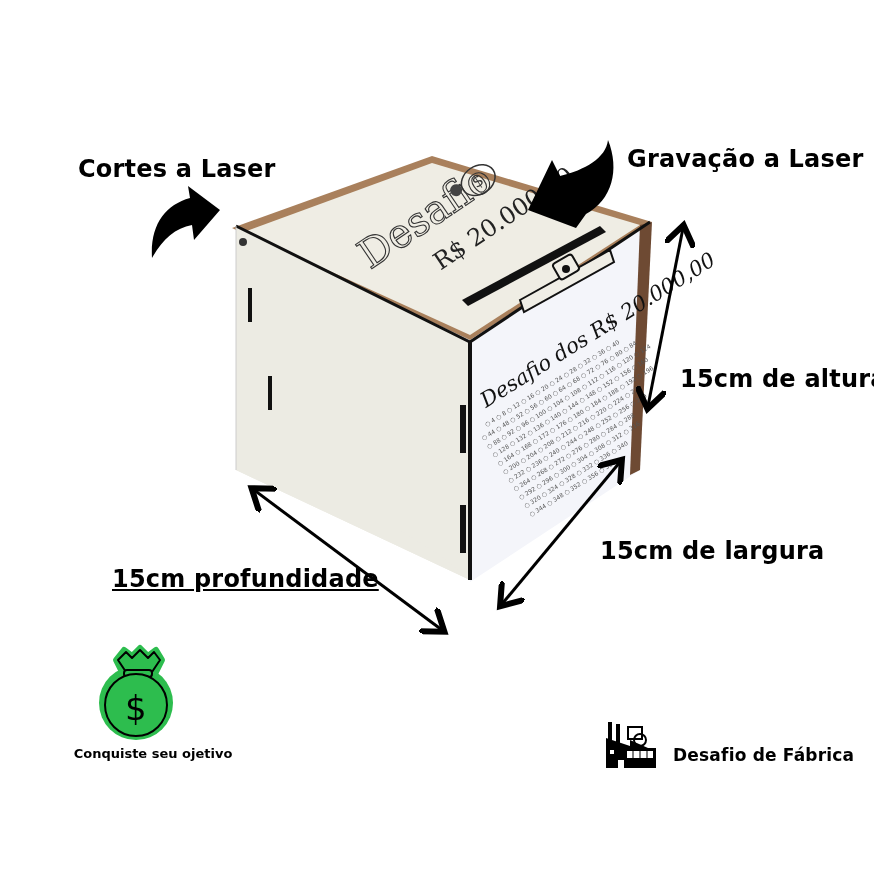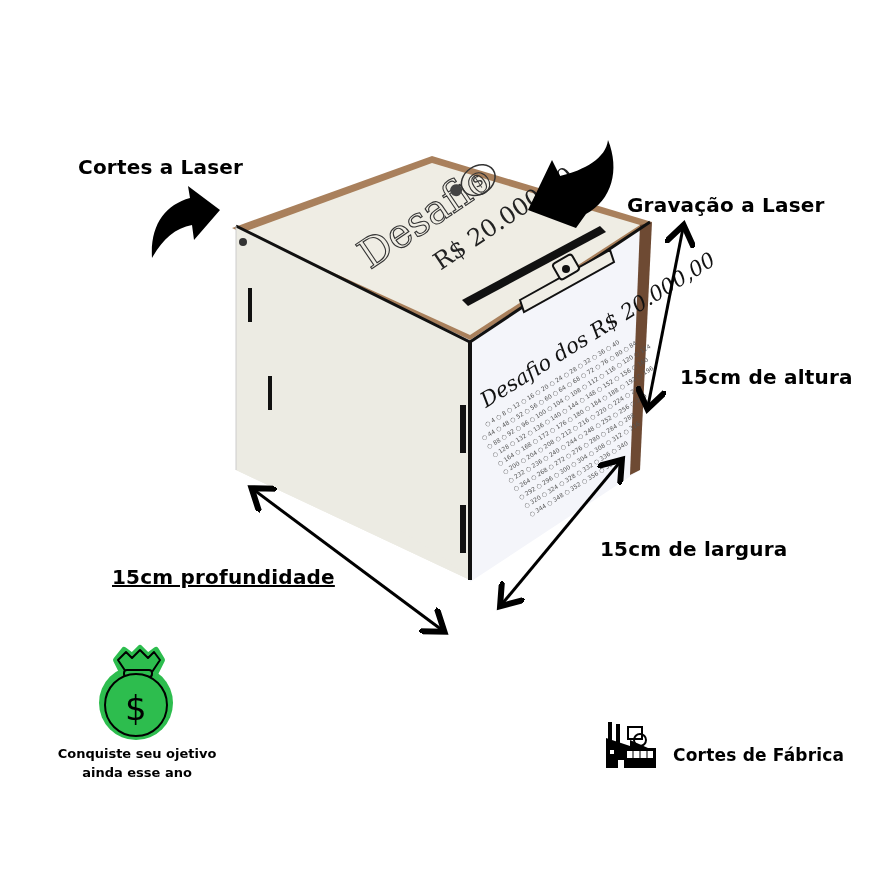--- a/index.html
+++ b/index.html
@@ -5,7 +5,7 @@
     html, body { margin: 0; padding: 0; background: #ffffff; }
     body { width: 874px; height: 874px; position: relative; overflow: hidden;
            font-family: "DejaVu Sans", "Liberation Sans", sans-serif; color: #000; }
-    .label { position: absolute; font-weight: bold; white-space: nowrap; font-size: 20px; letter-spacing: 0.2px; }
+    .label { position: absolute; font-weight: bold; white-space: nowrap; font-size: 24px; letter-spacing: 0.2px; }
     .small-label { position: absolute; font-weight: bold; font-size: 13px; text-align: center; line-height: 19px; }
     svg.layer { position: absolute; left: 0; top: 0; }
     .serif { font-family: "DejaVu Serif", "Liberation Serif", serif; }

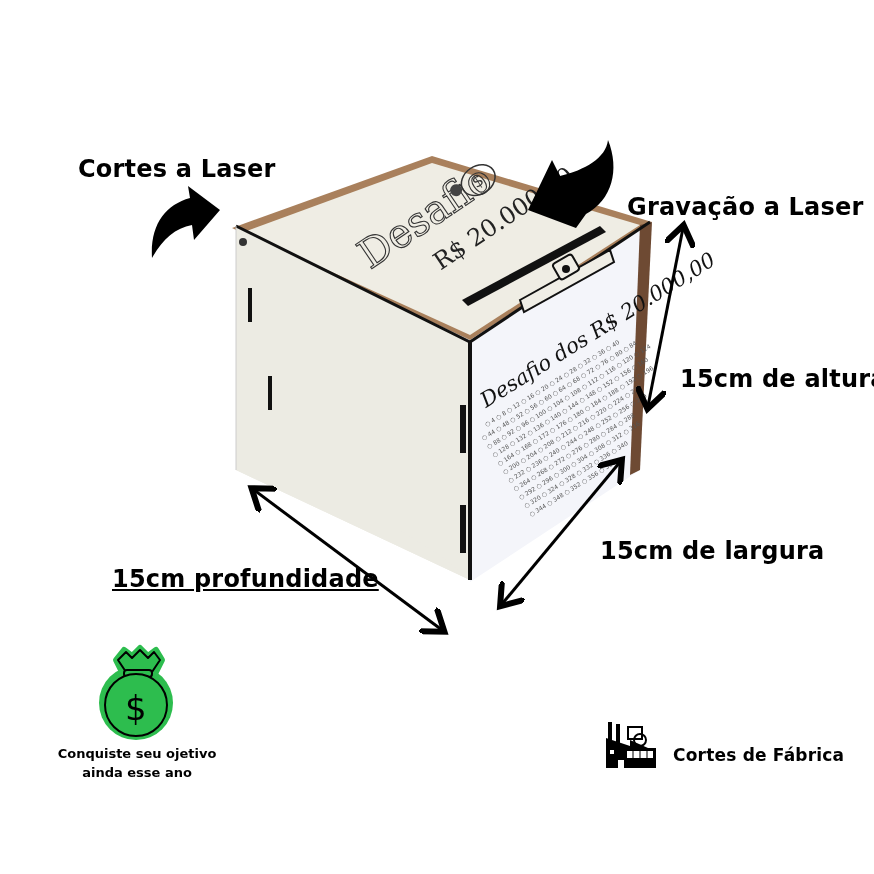--- a/index.html
+++ b/index.html
@@ -14,7 +14,7 @@
 <body>
 
 <div class="label" style="left:78px; top:155px;">Cortes a Laser</div>
-<div class="label" style="left:627px; top:145px;margin-top:48px;">Gravação a Laser</div>
+<div class="label" style="left:627px; top:145px;">Gravação a Laser</div>
 
 <div class="label" style="left:680px; top:324px;margin-top:41px;">15cm de altura</div>
 <div class="label" style="left:600px; top:537px;">15cm de largura</div>

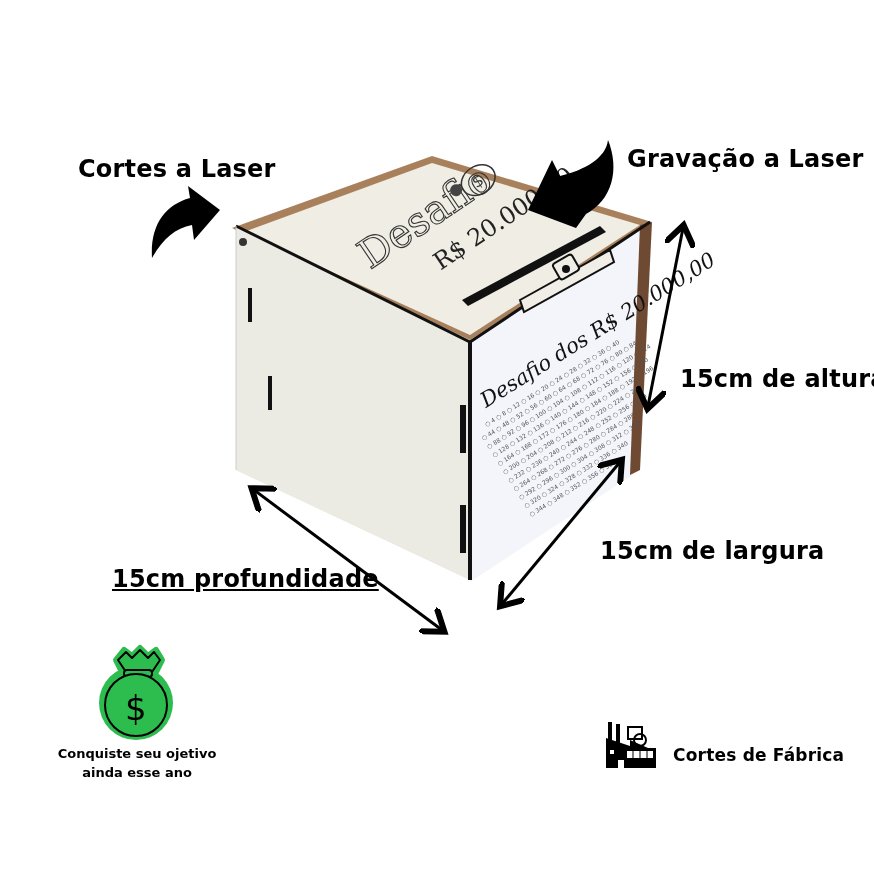--- a/index.html
+++ b/index.html
@@ -107,7 +107,7 @@
     <text x="125" y="720" font-size="34" font-family="'DejaVu Sans', sans-serif" fill="#000">$</text>
   </g>
 </svg>
-<div class="small-label" style="left:52px; top:744px; width:170px;">
+<div class="small-label" style="left:68px; top:744px; width:170px;">
   <div>Conquiste seu ojetivo</div>
   <div>ainda esse ano</div>
 </div>

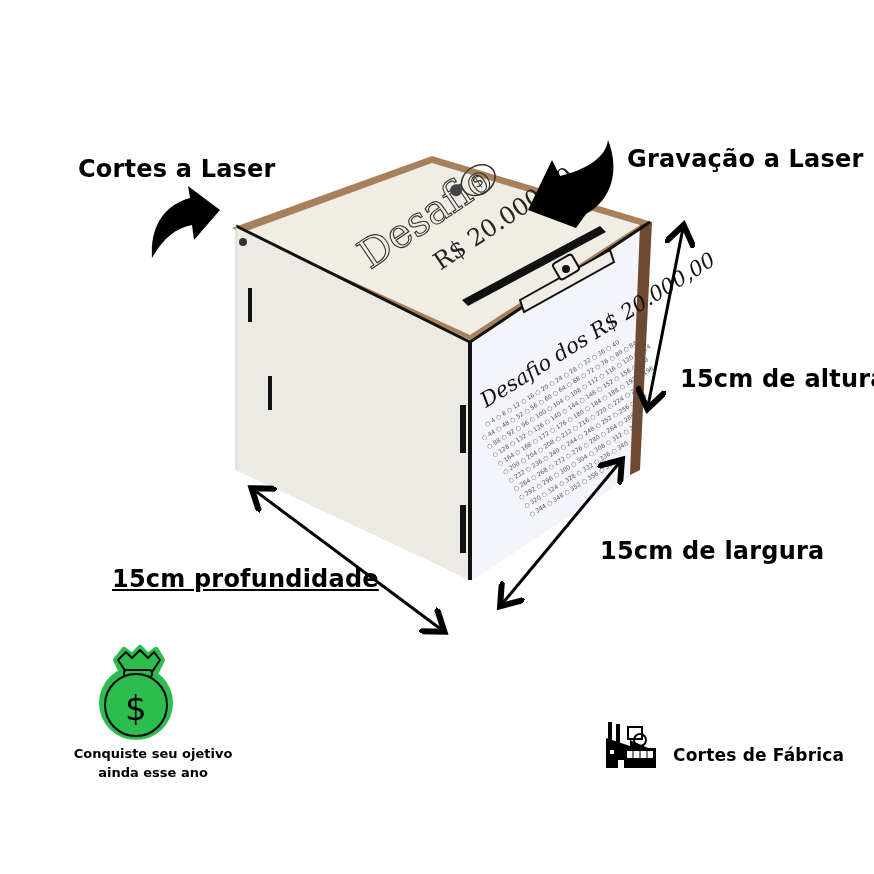--- a/index.html
+++ b/index.html
@@ -127,6 +127,6 @@
     <rect x="618" y="760" width="6" height="8" fill="#fff"></rect>
   </g>
 </svg>
-<div class="label" style="left:673px; top:745px; font-size:17px;">Cortes de Fábrica</div>
+<div class="label" style="left:673px; top:745px; font-size:17px;">Desafio de Fábrica</div>
 
 </body></html>

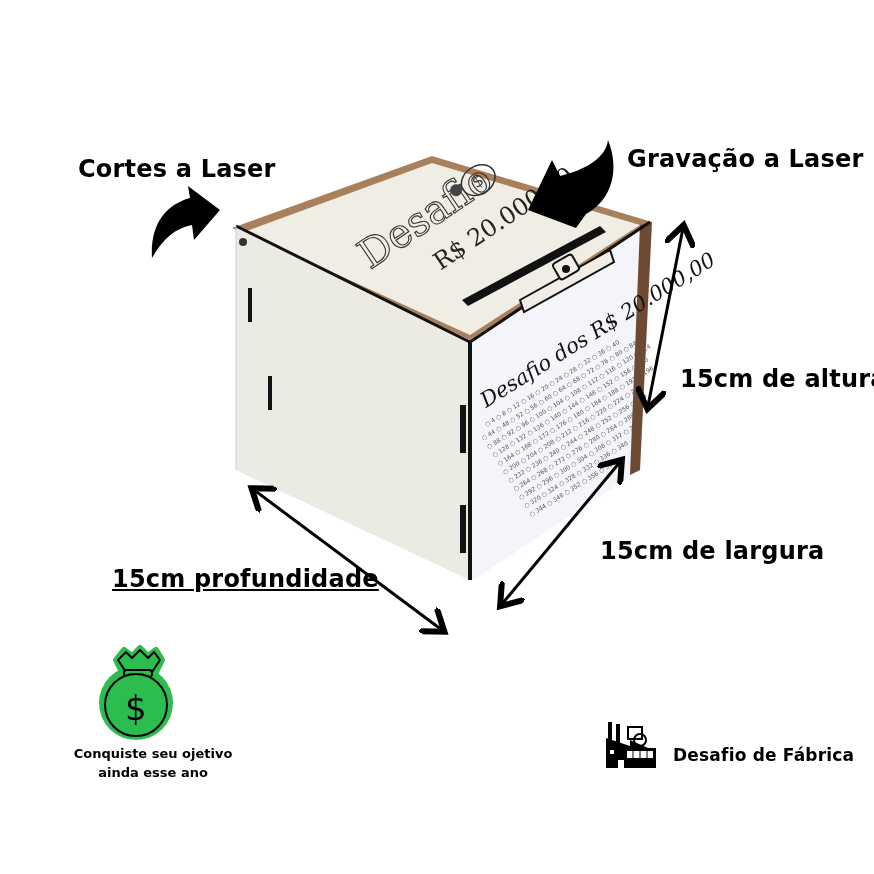--- a/index.html
+++ b/index.html
@@ -109,7 +109,6 @@
 </svg>
 <div class="small-label" style="left:68px; top:744px; width:170px;">
   <div>Conquiste seu ojetivo</div>
-  <div>ainda esse ano</div>
 </div>
 
 <svg class="layer" width="874" height="874" viewBox="0 0 874 874">

